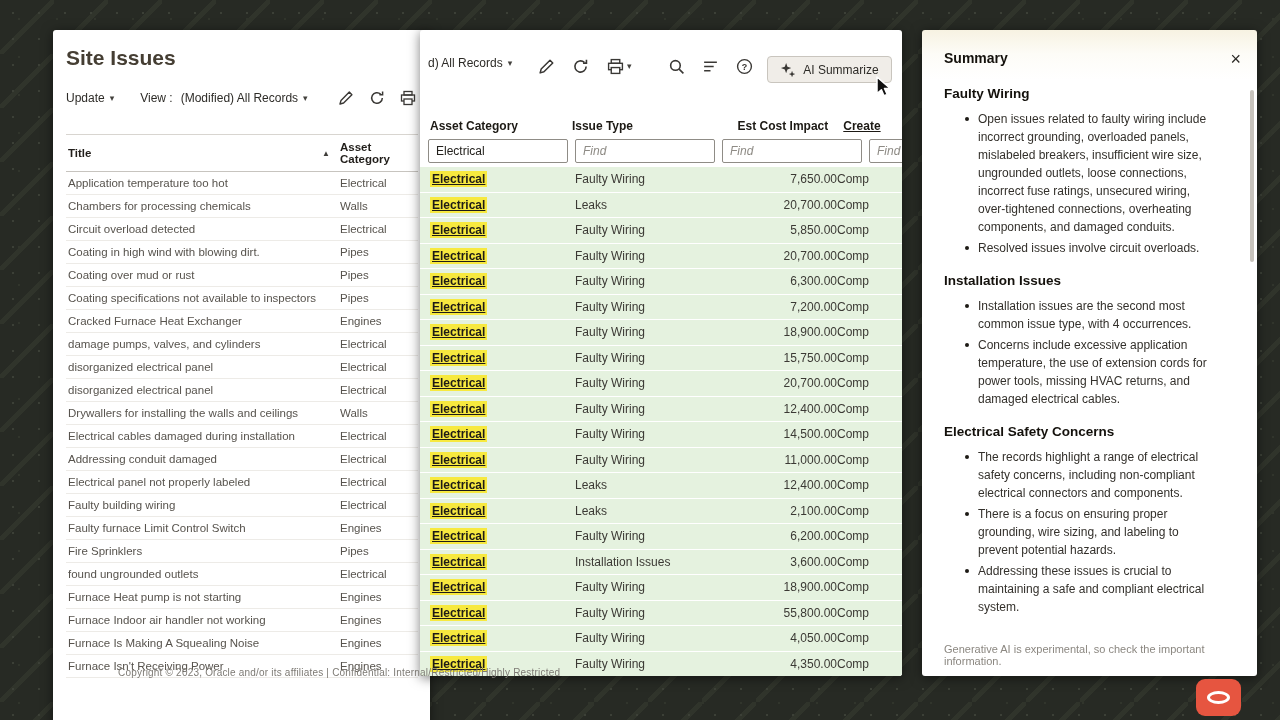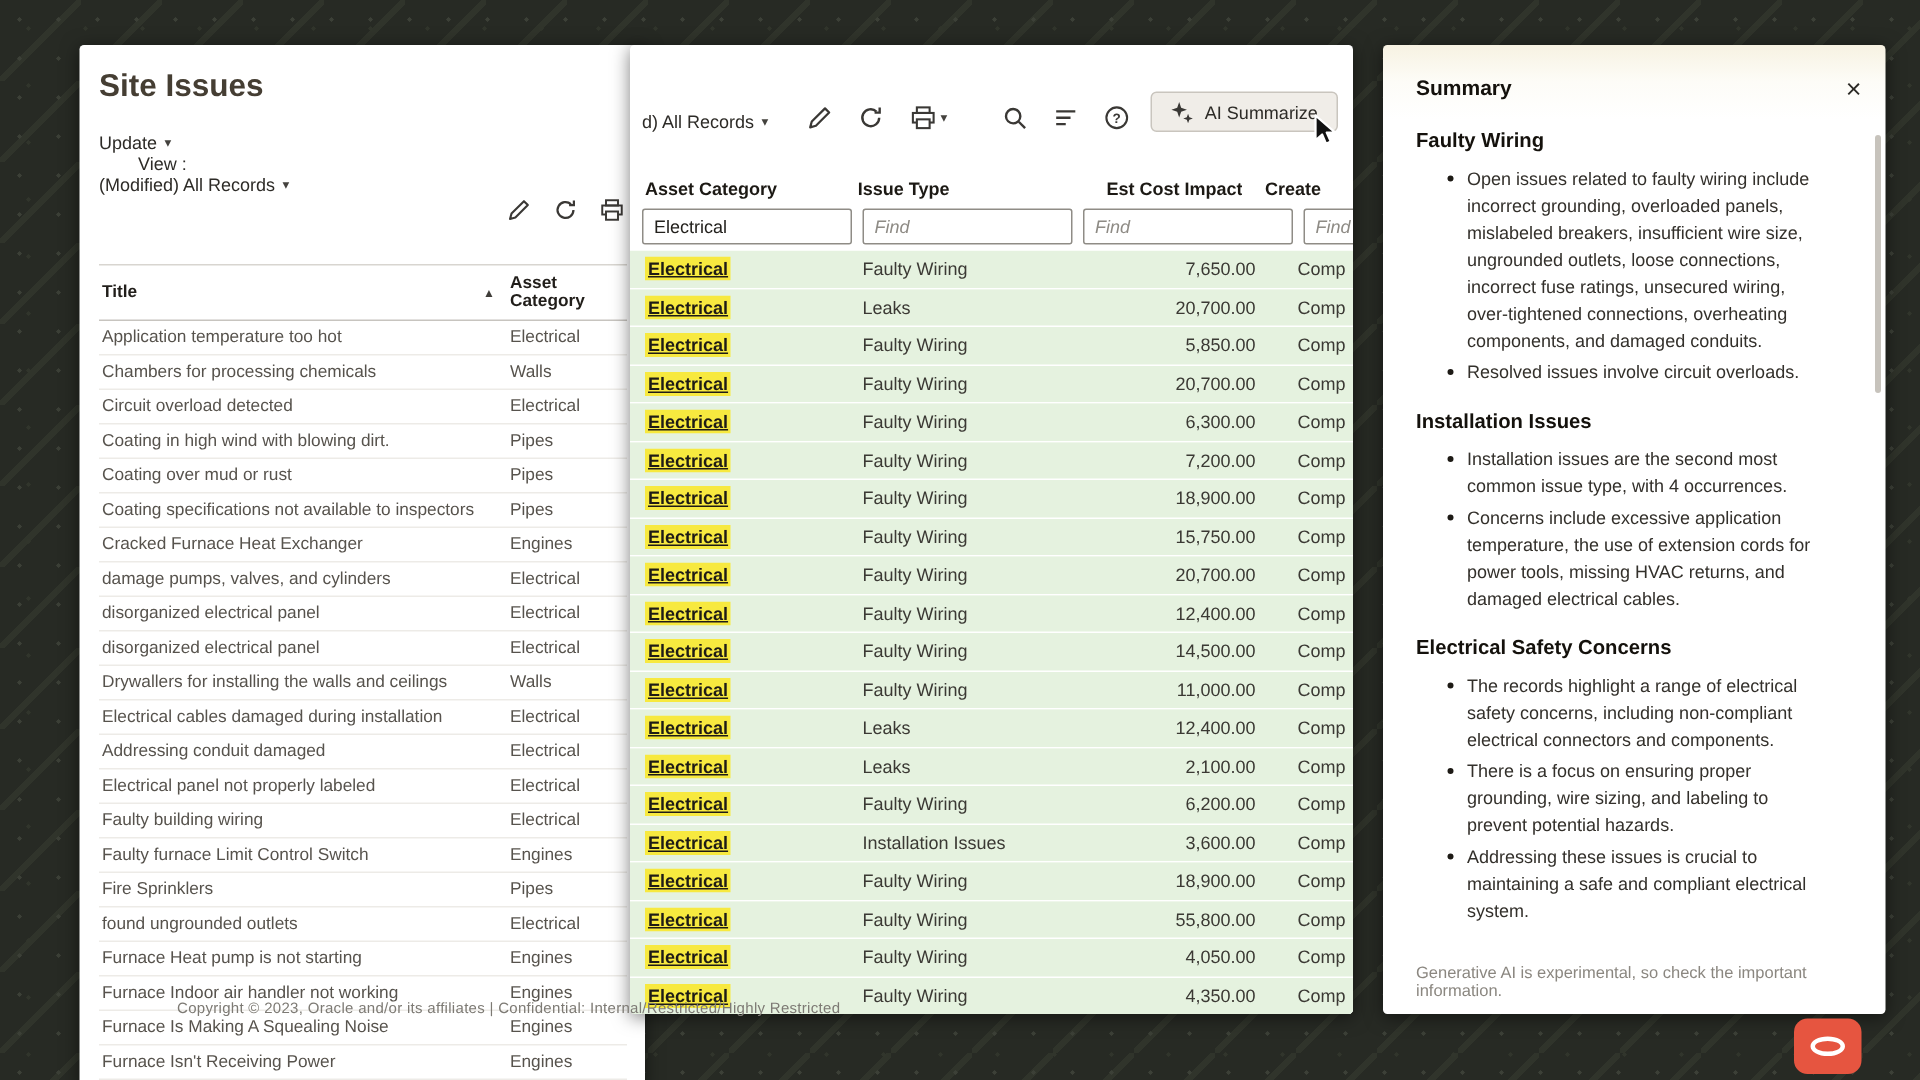--- a/index.html
+++ b/index.html
@@ -35,7 +35,7 @@
 
   
   .mp{left:420px;top:30px;width:482px;height:646px;}
-  .mp-toolbar{position:absolute;top:26px;left:8px;right:19px;height:32px;display:flex;align-items:flex-end;font-size:12px;color:#2d2b27;}
+  .mp-toolbar{position:absolute;top:26px;left:8px;right:19px;height:32px;display:flex;align-items:flex-start;font-size:12px;color:#2d2b27;}
   .mp-icons{display:flex;align-items:center;gap:14px;margin-left:24px;}
   .pgroup{display:flex;align-items:center;gap:3px;}
   .sp-left{margin-left:18px;}

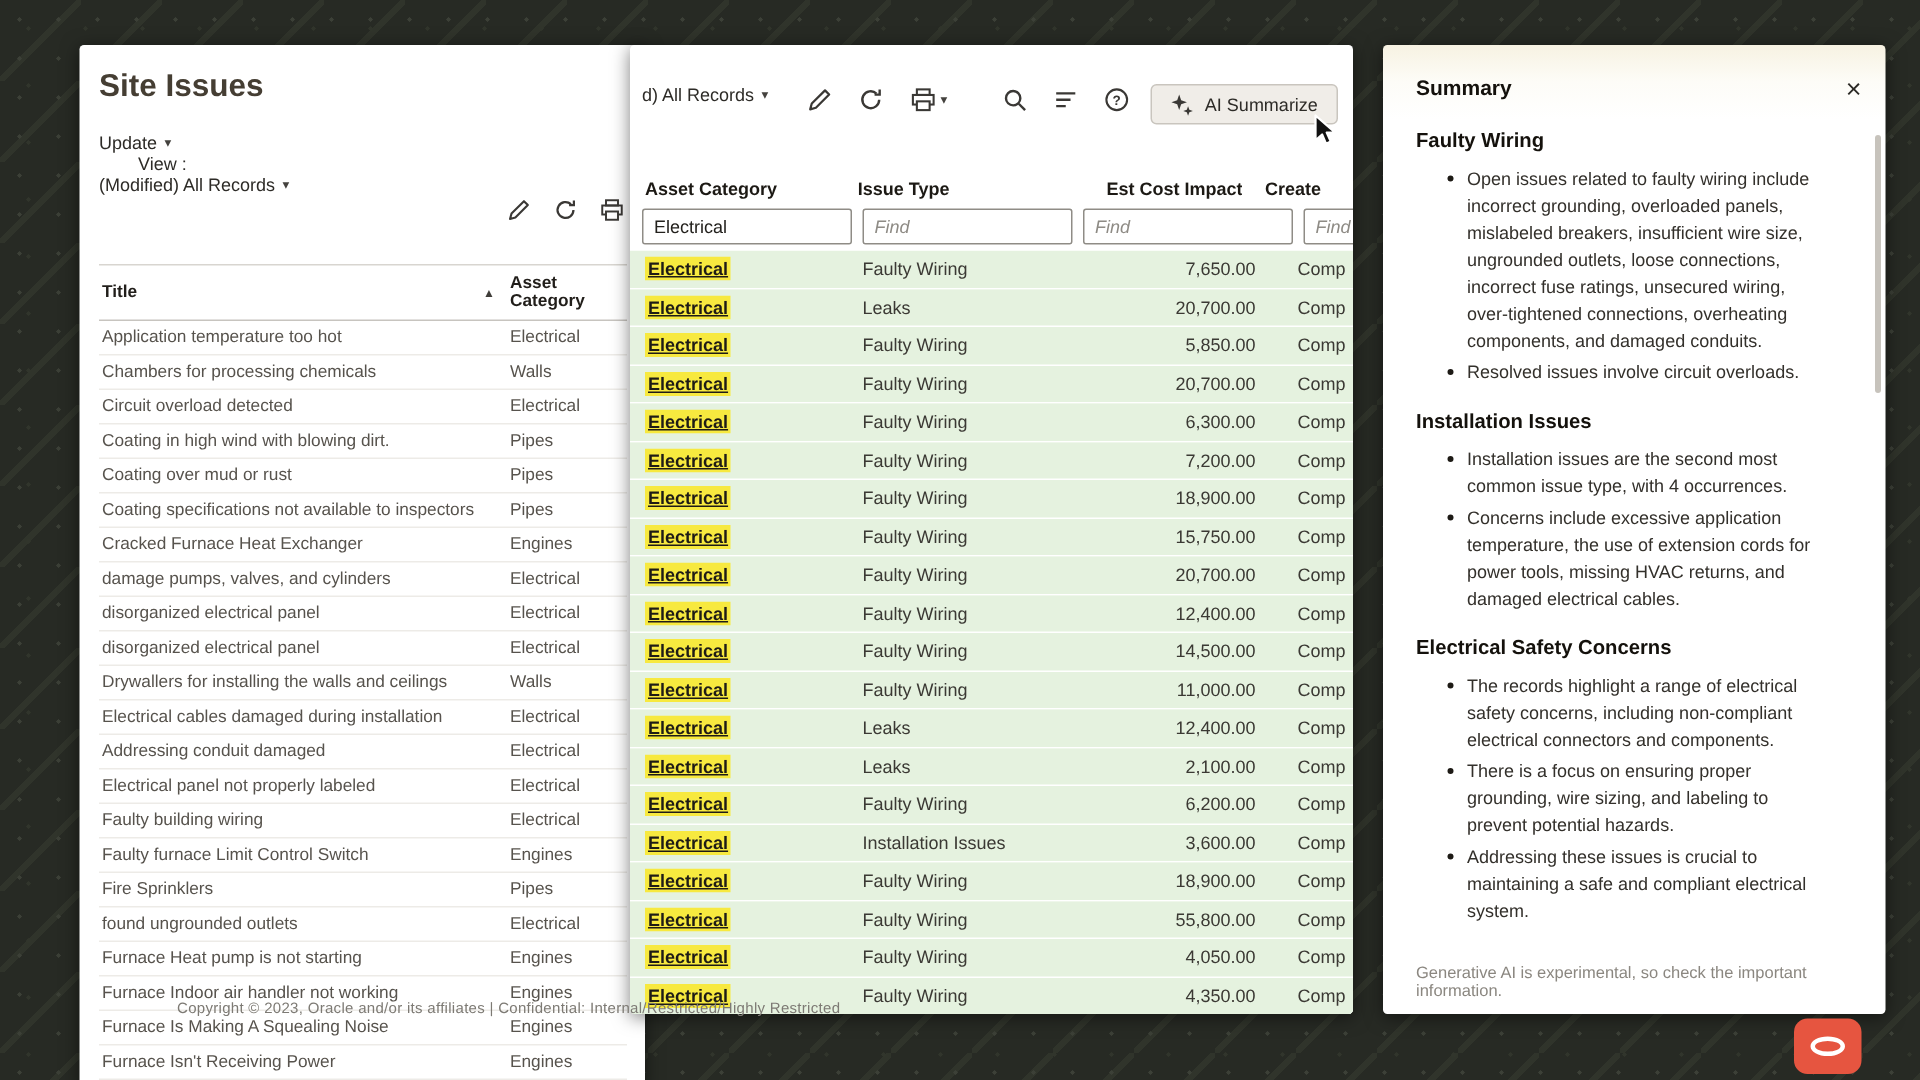--- a/index.html
+++ b/index.html
@@ -20,7 +20,7 @@
   
   .lp{left:20px;top:30px;width:377px;height:696px;margin-left:33px;}
   .lp-title{margin:16px 0 0 13px;font-size:21px;font-weight:800;color:#453e33;}
-  .lp-toolbar{display:flex;margin:18px 12px 0 13px;font-size:12px;color:#2d2b27;flex-direction:column;}
+  .lp-toolbar{display:flex;align-items:center;margin:18px 12px 0 13px;font-size:12px;color:#2d2b27;}
   .dd-btn{display:inline-flex;align-items:center;gap:5px;background:none;border:none;font:inherit;color:#2d2b27;padding:0;white-space:nowrap;}
   .chev{font-size:9px;color:#44423e;line-height:1;}
   .view-lbl{margin:0 8px 0 26px;}

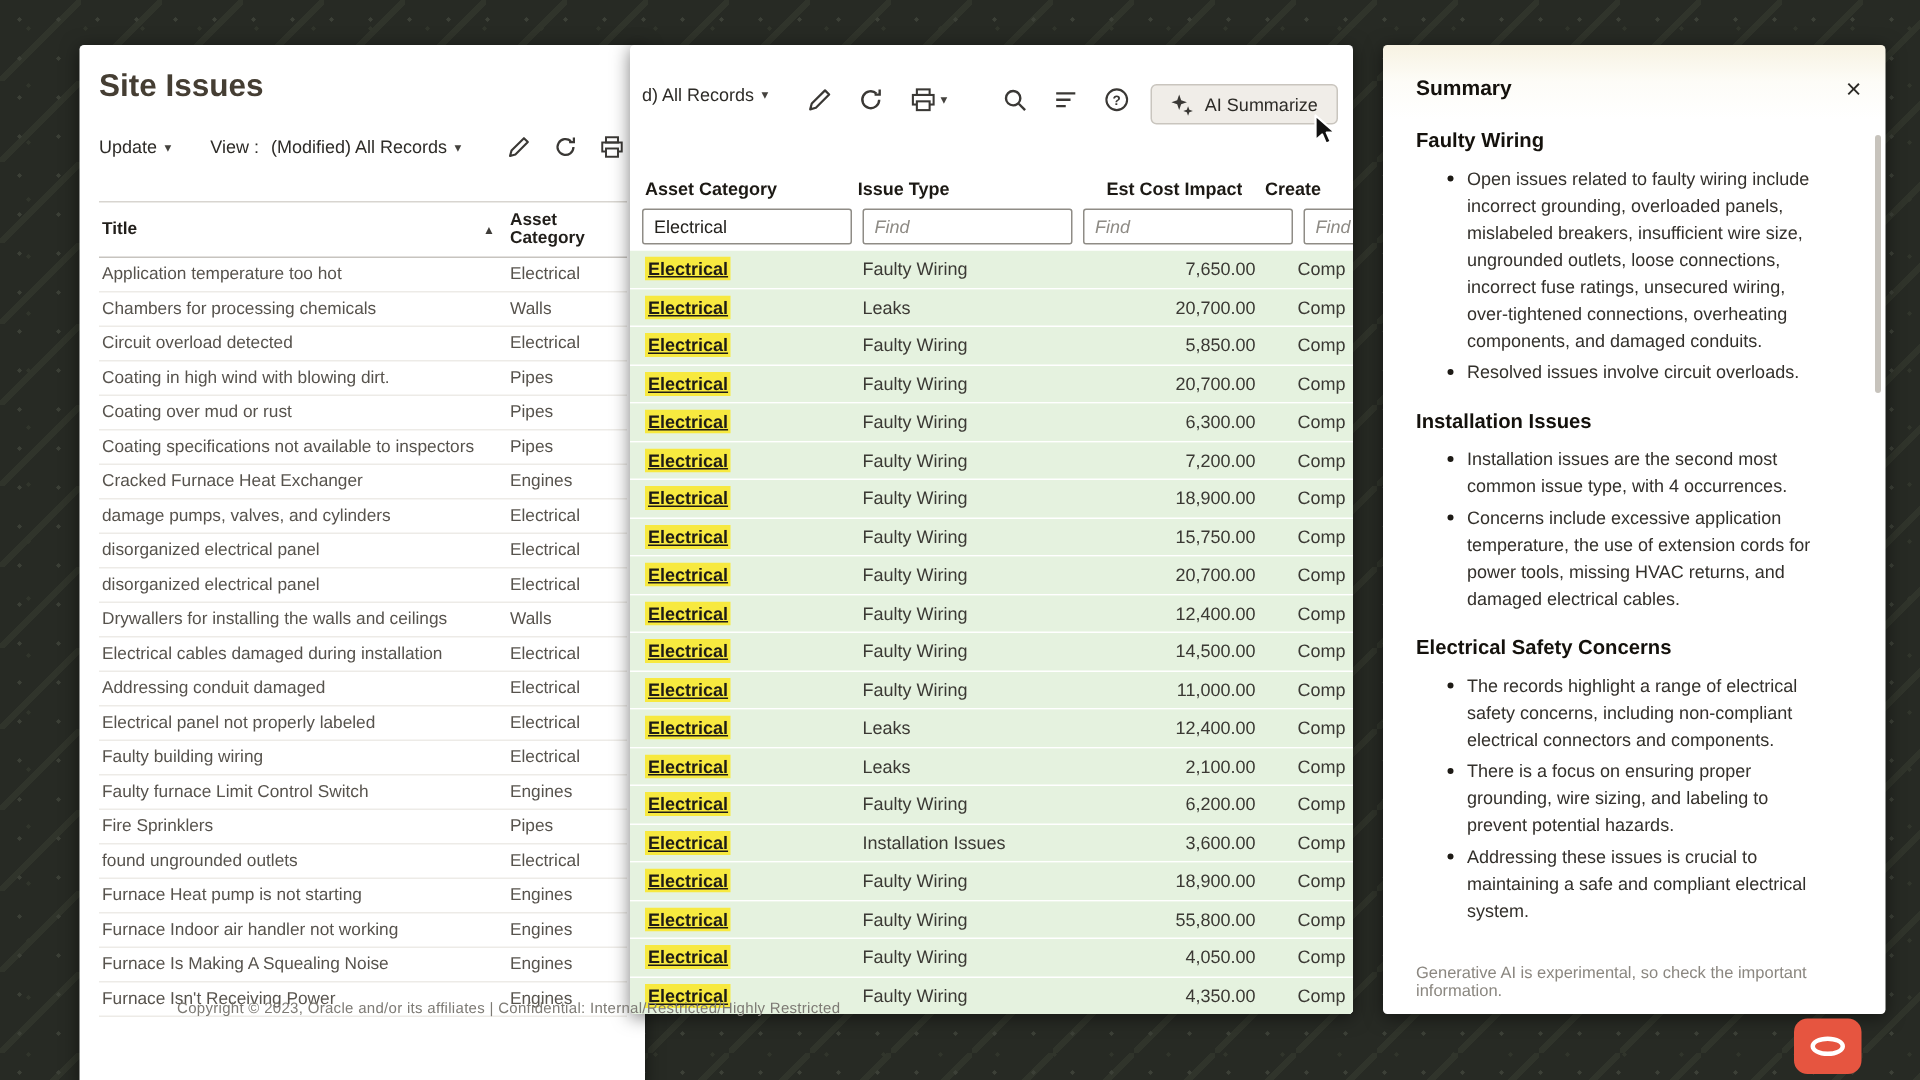--- a/index.html
+++ b/index.html
@@ -45,7 +45,7 @@
   .hc.c1{margin-left:10px;width:145px;}
   .hc.c2{width:143px;}
   .hc.c3{width:119px;text-align:right;}
-  .hc.c4{margin-left:15px;width:60px;}
+  .hc.c4{margin-left:15px;width:60px;text-decoration:underline;}
   .mp-filters{position:absolute;top:108px;left:0;right:0;height:26px;display:flex;align-items:center;}
   .f{height:24px;border:1px solid #8f8c86;border-radius:2px;font:inherit;font-size:12px;color:#23211d;padding:0 7px;background:#fff;box-sizing:border-box;}
   .f::placeholder{font-style:italic;color:#8e8b85;}

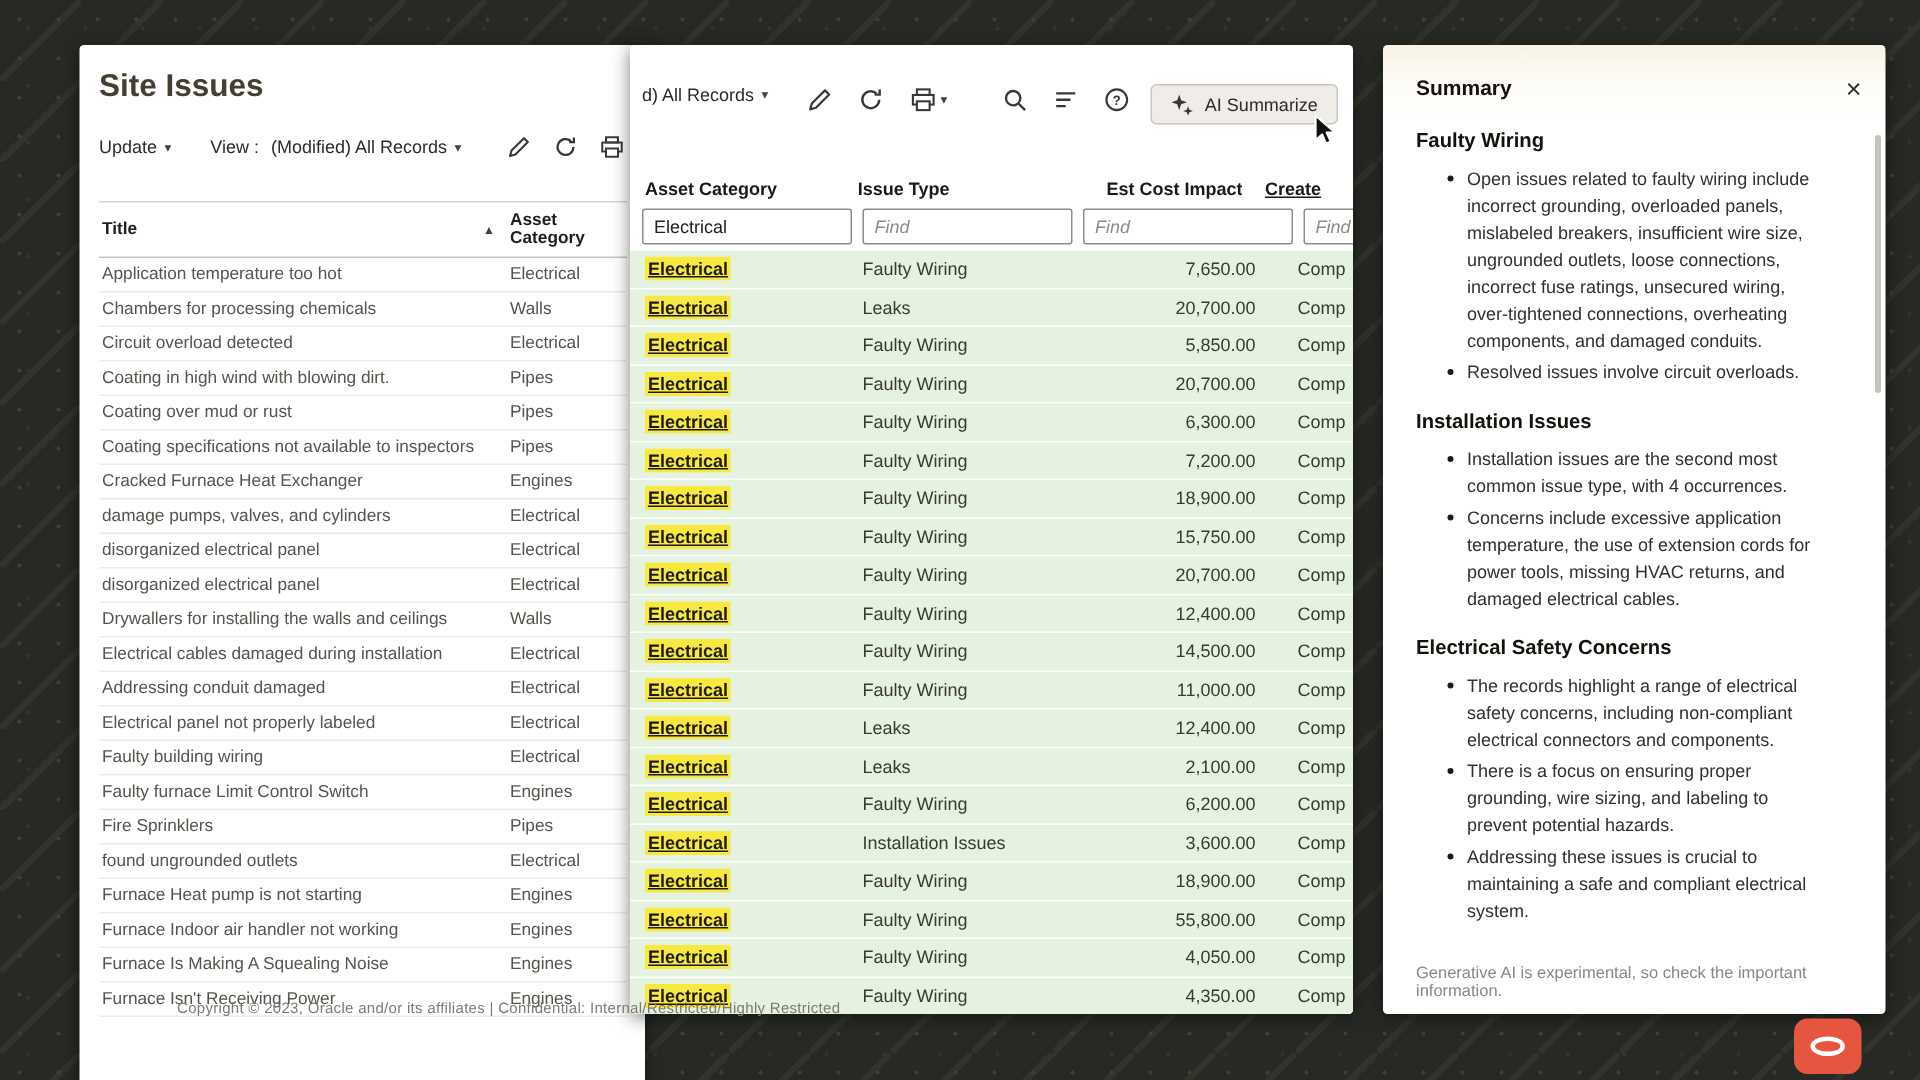--- a/index.html
+++ b/index.html
@@ -58,7 +58,7 @@
   .gc.c1{margin-left:10px;width:145px;}
   .gc.c2{width:143px;}
   .gc.c3{width:119px;text-align:right;}
-  .gc.c4{width:60px;text-align:right;}
+  .gc.c4{width:60px;}
   .cat-link{display:inline-block;background:#f7e93f;font-weight:700;text-decoration:underline;color:#1e1b16;padding:1px 2px;}
 
   

